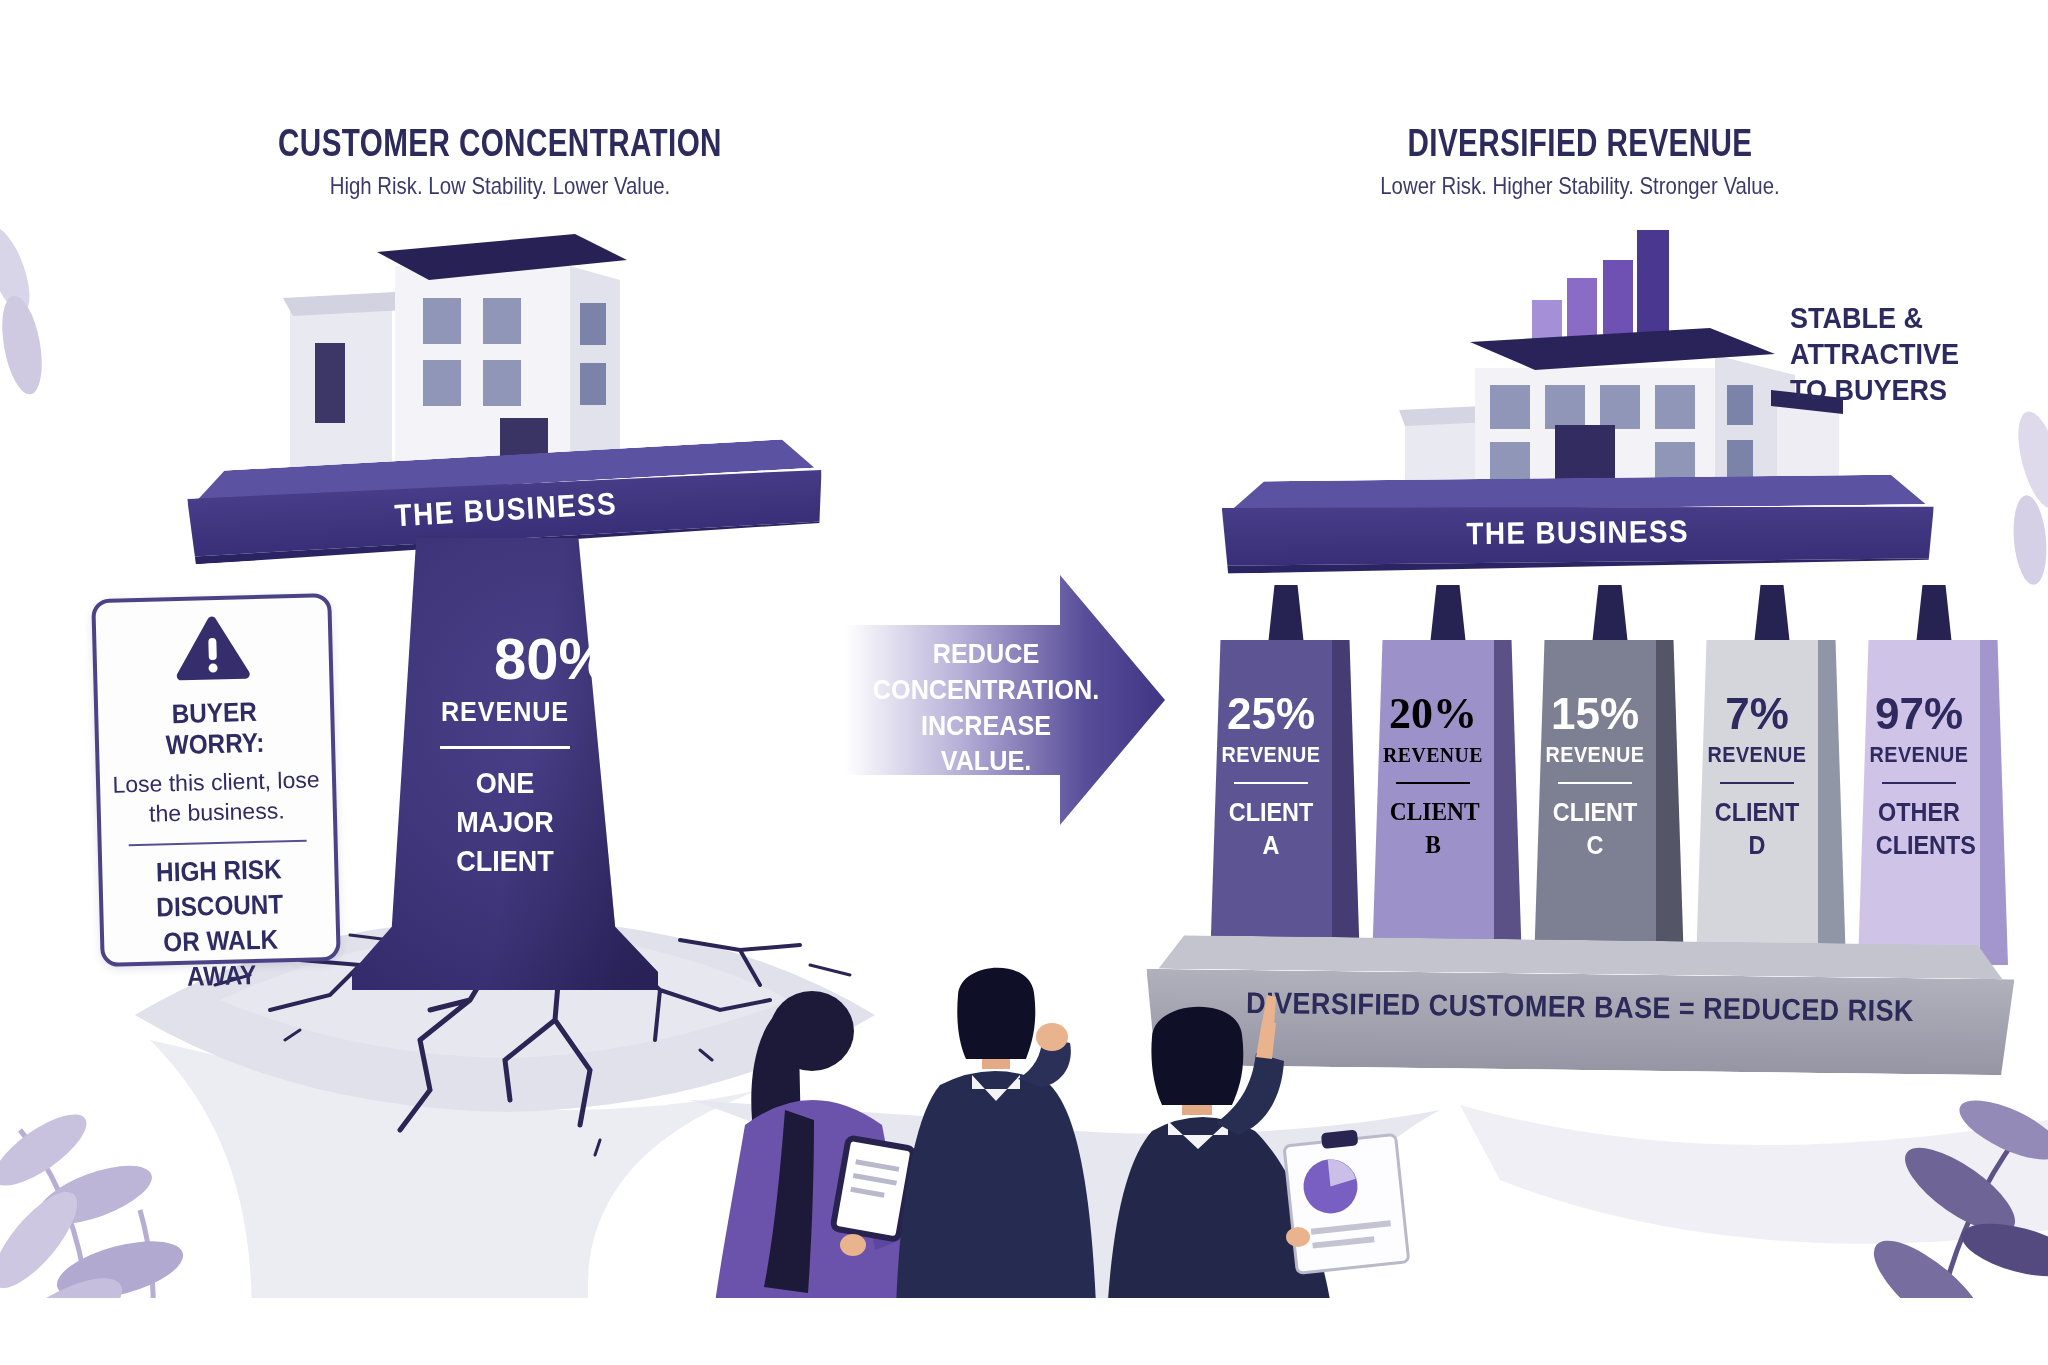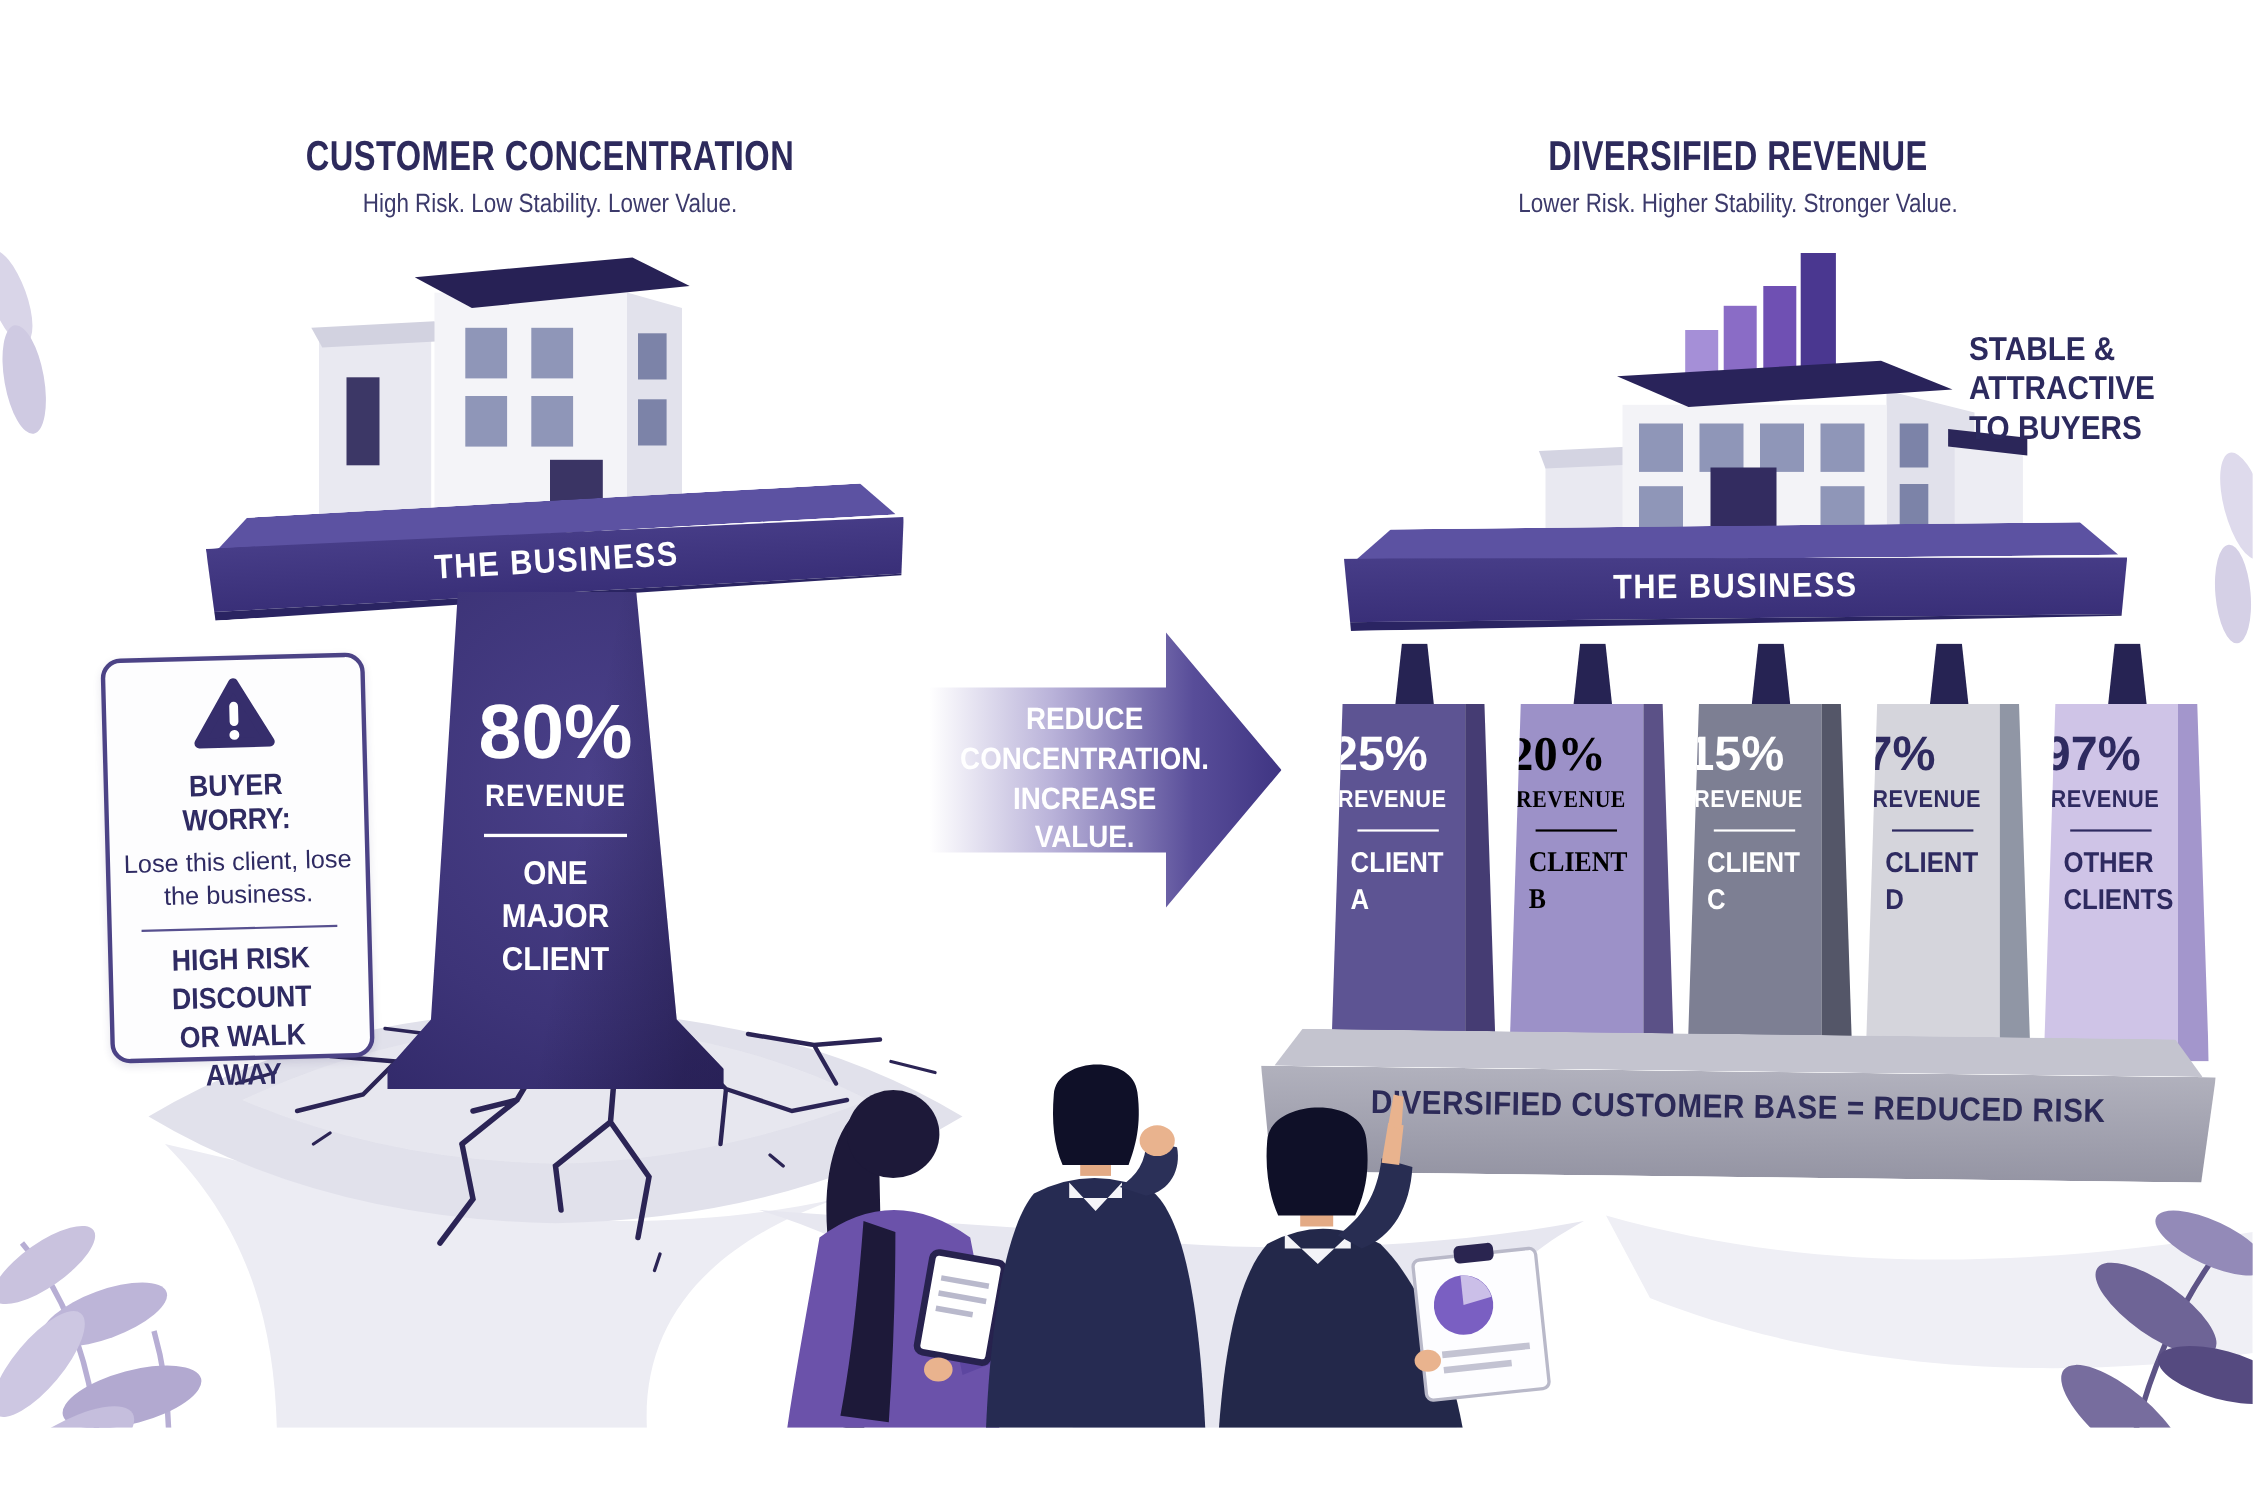--- a/index.html
+++ b/index.html
@@ -37,7 +37,7 @@
       linear-gradient(100deg, rgba(0,0,0,0) 55%, rgba(18,12,48,.38) 90%),
       radial-gradient(120% 90% at 62% 38%, #4a4089 0%, #3d3478 55%, #2e2665 100%); }
   .lpillar-text { left:400px; top:630px; width:210px; text-align:center; color:#ffffff; }
-  .lp-pct { font-size:70px; font-weight:bold; line-height:1; }
+  .lp-pct { font-size:58px; font-weight:bold; line-height:1;text-align:right; }
   .lp-rev { font-size:28px; font-weight:bold; letter-spacing:1px; margin-top:8px; }
   .lp-div { width:130px; border-top:3px solid #ffffff; margin:18px auto 14px auto; }
   .lp-cli { font-size:30px; font-weight:bold; line-height:1.3; max-width:118px; margin:0 auto; }

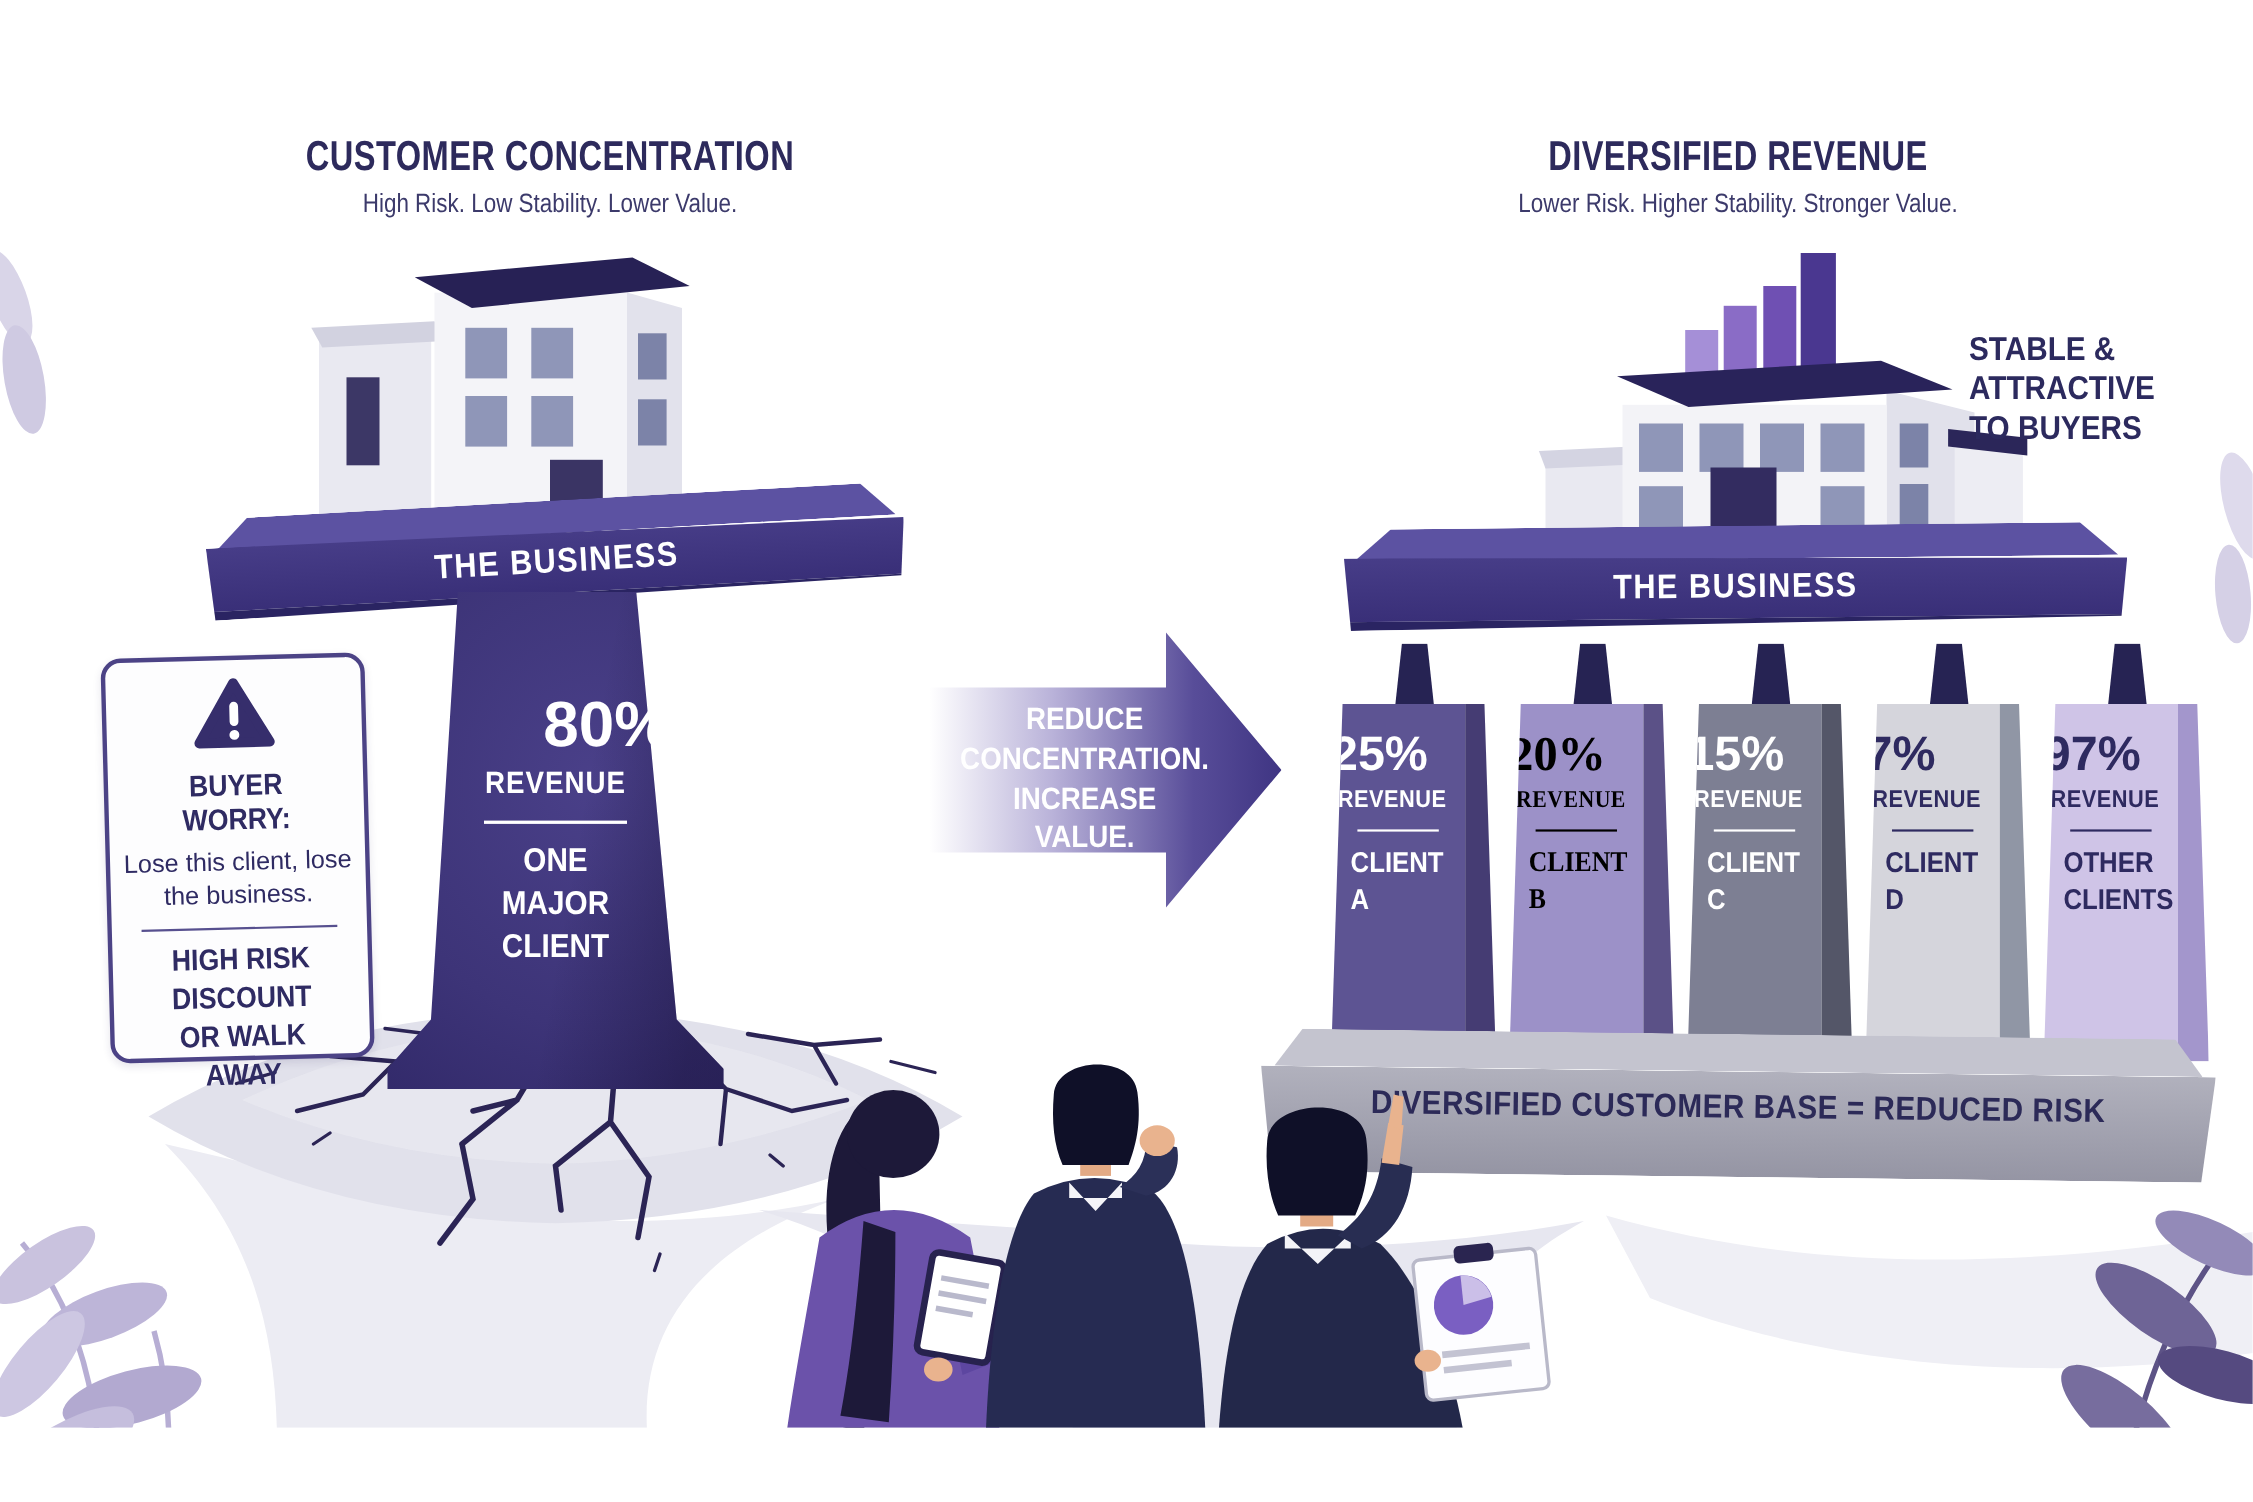--- a/index.html
+++ b/index.html
@@ -66,7 +66,7 @@
          clip-path:polygon(18% 0, 82% 0, 100% 100%, 0 100%); }
   .pbody { position:absolute; top:55px; left:0; width:150px; height:325px;
            clip-path:polygon(7% 0, 93% 0, 100% 100%, 0 100%); display:flex; }
-  .pface { flex:1; padding-top:24px; box-sizing:border-box; text-align:left; }
+  .pface { flex:1; padding-top:52px; box-sizing:border-box; text-align:center; }
   .pside { width:28px; }
   .rp-pct { font-size:44px; font-weight:bold; line-height:1; }
   .rp-rev { font-size:22px; font-weight:bold; letter-spacing:.5px; margin-top:6px; }

